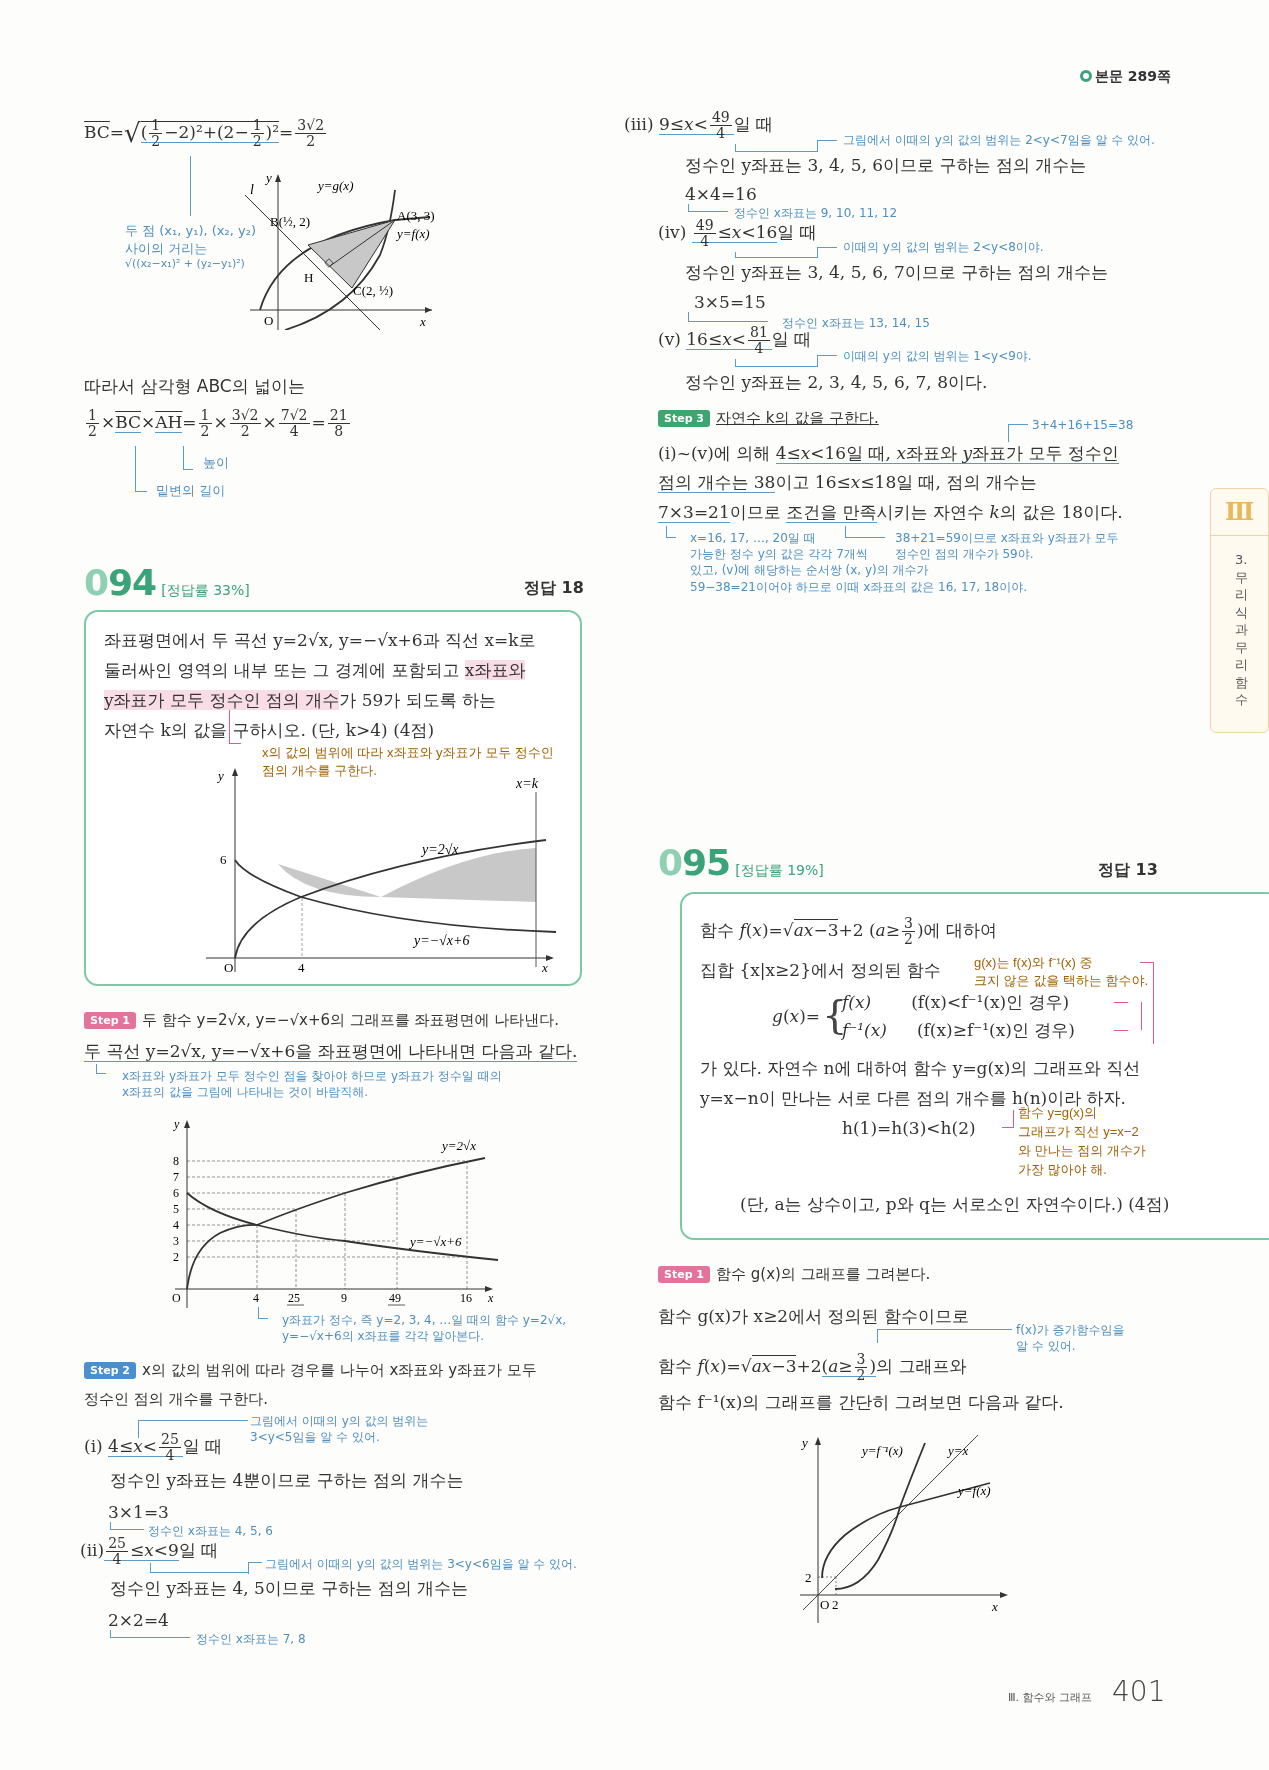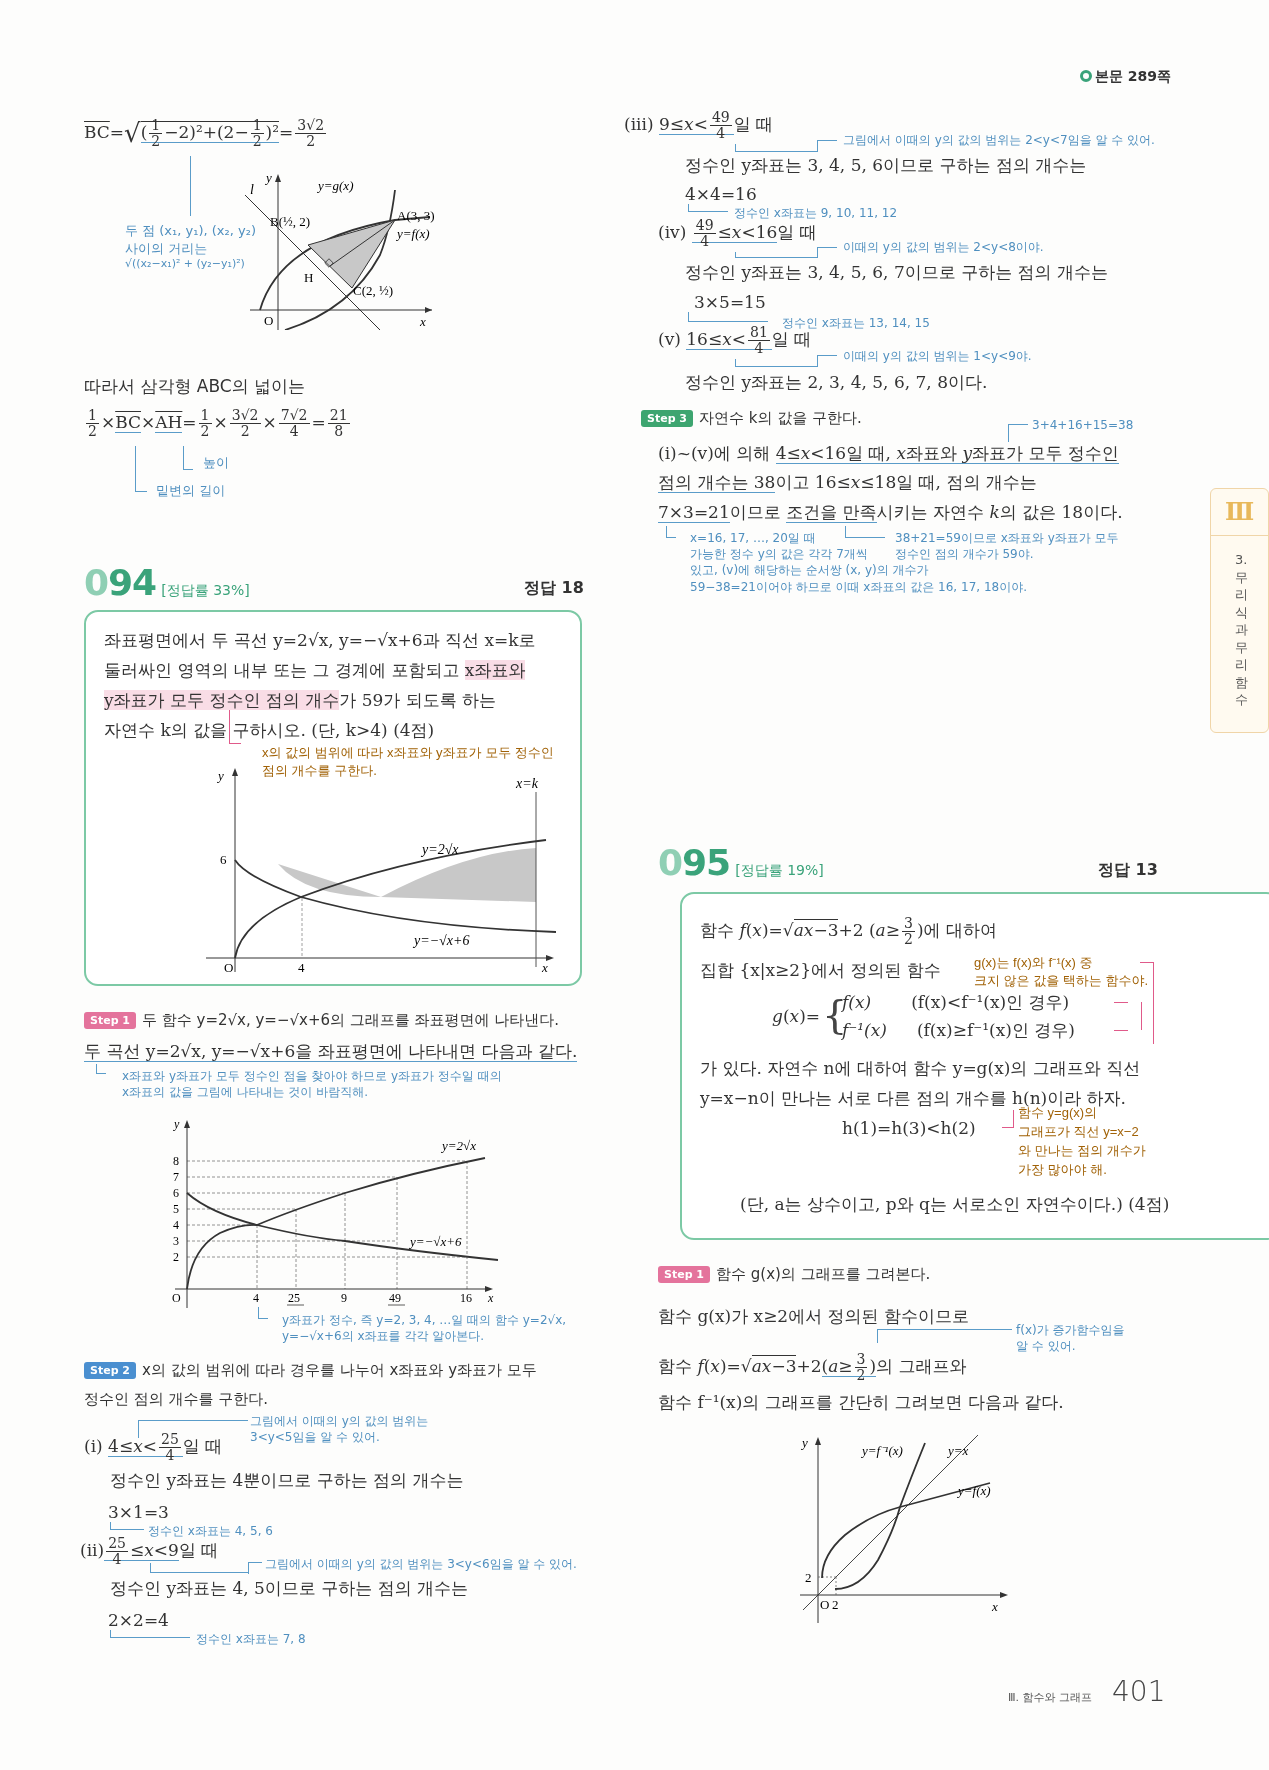--- a/index.html
+++ b/index.html
@@ -276,7 +276,7 @@
 <div class="abs note-blue" style="left:843px; top:348px;">이때의 y의 값의 범위는 1&lt;y&lt;9야.</div>
 <div class="abs txt" style="left:685px; top:372px;">정수인 y좌표는 2, 3, 4, 5, 6, 7, 8이다.</div>
 
-<div class="abs" style="left:641px; top:408px;">
+<div class="abs" style="left:658px; top:408px;text-decoration:underline;">
   <span class="step-badge step-green">Step 3</span><span class="step-title">자연수 k의 값을 구한다.</span>
 </div>
 <div class="arrow-line" style="left:1008px; top:424px; width:20px; height:18px; border-left-width:1.5px; border-top-width:1.5px;"></div>

